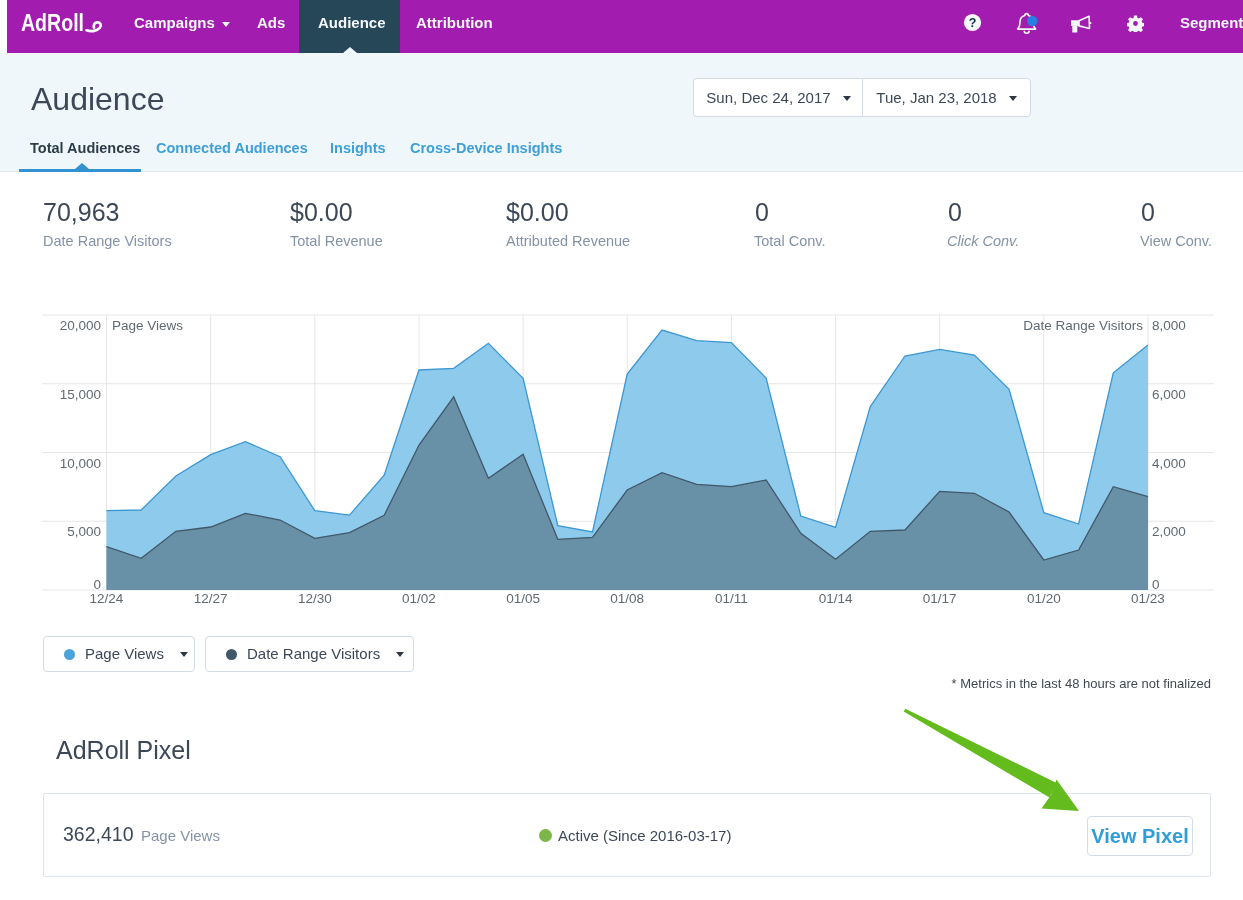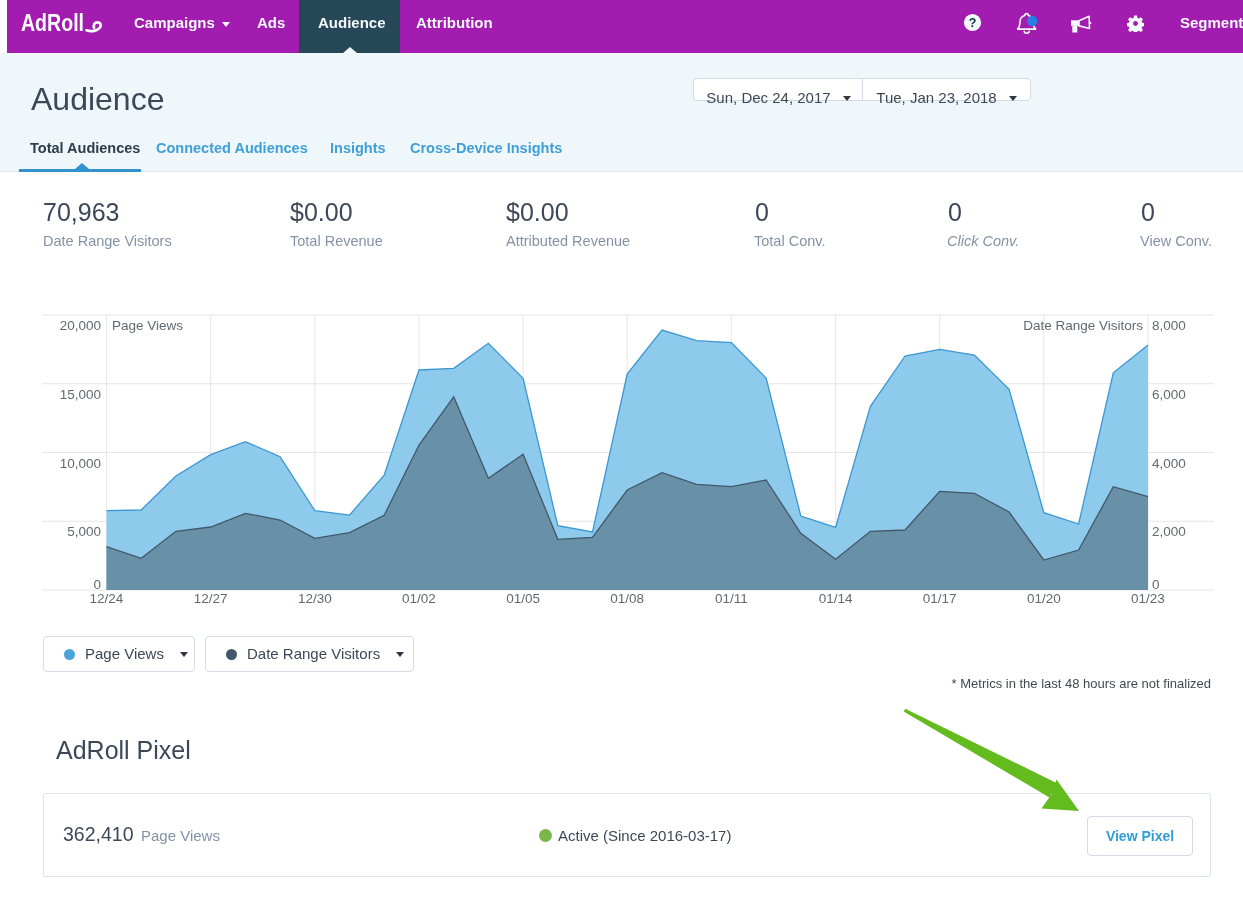--- a/index.html
+++ b/index.html
@@ -17,7 +17,7 @@
 .tab { position:absolute; top:140px; font-size:14.5px; font-weight:bold; color:#3f9fd8; }
 #underline { position:absolute; left:19px; top:169px; width:122px; height:2.5px; background:#3292d0; }
 #tabnotch { position:absolute; left:75px; top:163px; width:0; height:0; border-left:7px solid transparent; border-right:7px solid transparent; border-bottom:6px solid #3292d0; }
-.dategroup { position:absolute; top:78px; height:23px; background:#fff; border:1px solid #d3dce6; border-radius:4px; font-size:15px; color:#3c4858; line-height:37px; }
+.dategroup { position:absolute; top:78px; height:39px; background:#fff; border:1px solid #d3dce6; border-radius:4px; font-size:15px; color:#3c4858; line-height:37px; }
 .dcaret { display:inline-block; width:0; height:0; border-left:4.5px solid transparent; border-right:4.5px solid transparent; border-top:5px solid #2e3844; vertical-align:middle; margin-left:12px; margin-bottom:2px; }
 #newaud { position:absolute; left:1043px; top:76px; width:181px; height:42px; background:#379fd9; border-radius:4px; color:#fff; font-size:15px; font-weight:bold; }
 

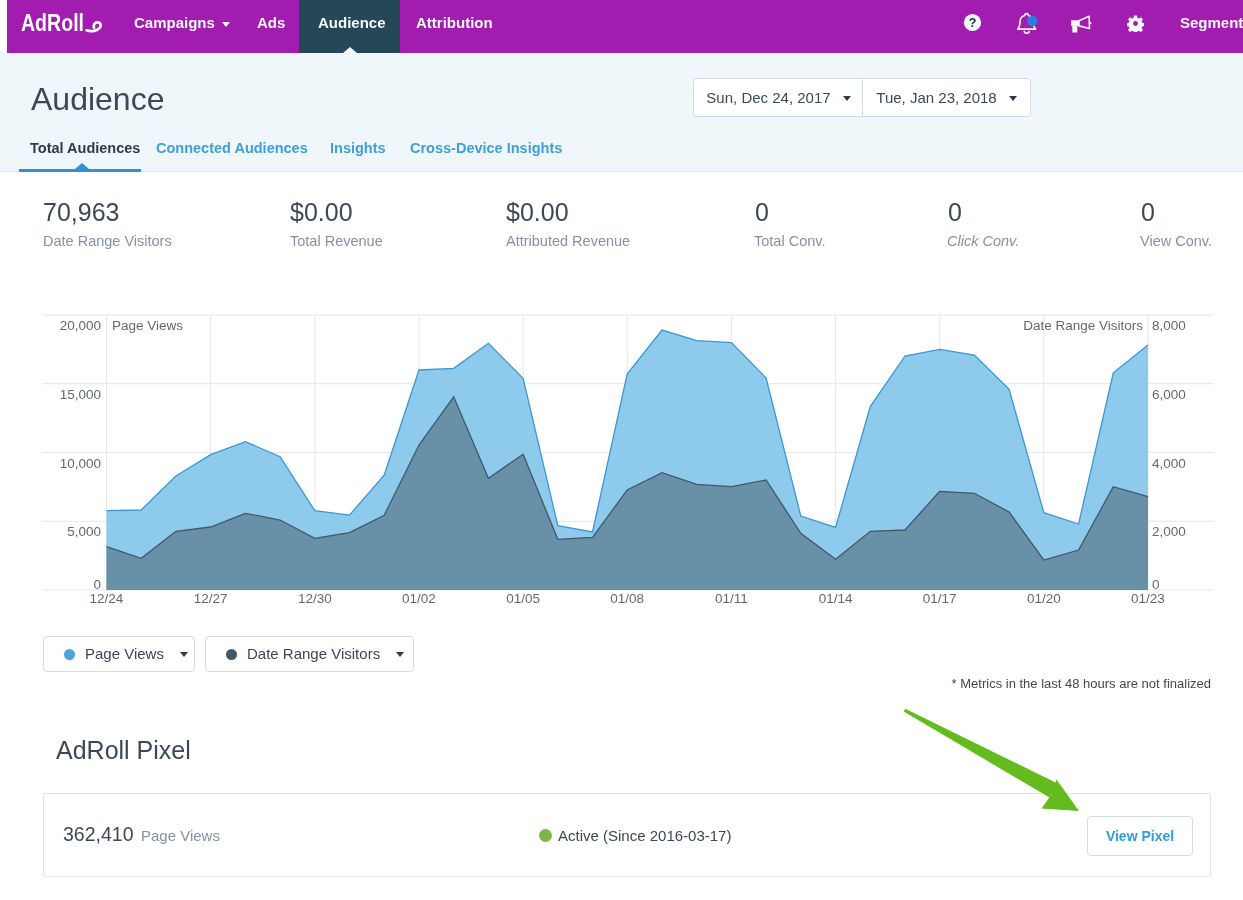--- a/index.html
+++ b/index.html
@@ -30,7 +30,7 @@
 
 #pixelhead { position:absolute; left:56px; top:736px; font-size:25px; color:#3c4858; }
 #pixelcard { position:absolute; left:43px; top:793px; width:1168px; height:84px; background:#fff; border:1px solid #dde4ea; border-radius:2px; }
-#viewpixel { position:absolute; left:1087px; top:816px; width:106px; height:40px; background:#fff; border:1px solid #d3dce6; border-radius:4px; color:#2f9ed8; font-size:14px; font-weight:bold; text-align:center; line-height:38px; }
+#viewpixel { position:absolute; left:1087px; top:816px; width:106px; height:40px; background:#fff; border:1px solid #d3dce6; border-radius:4px; color:#2f9ed8; font-size:20px; font-weight:bold; text-align:center; line-height:38px; }
 </style>
 </head>
 <body>

